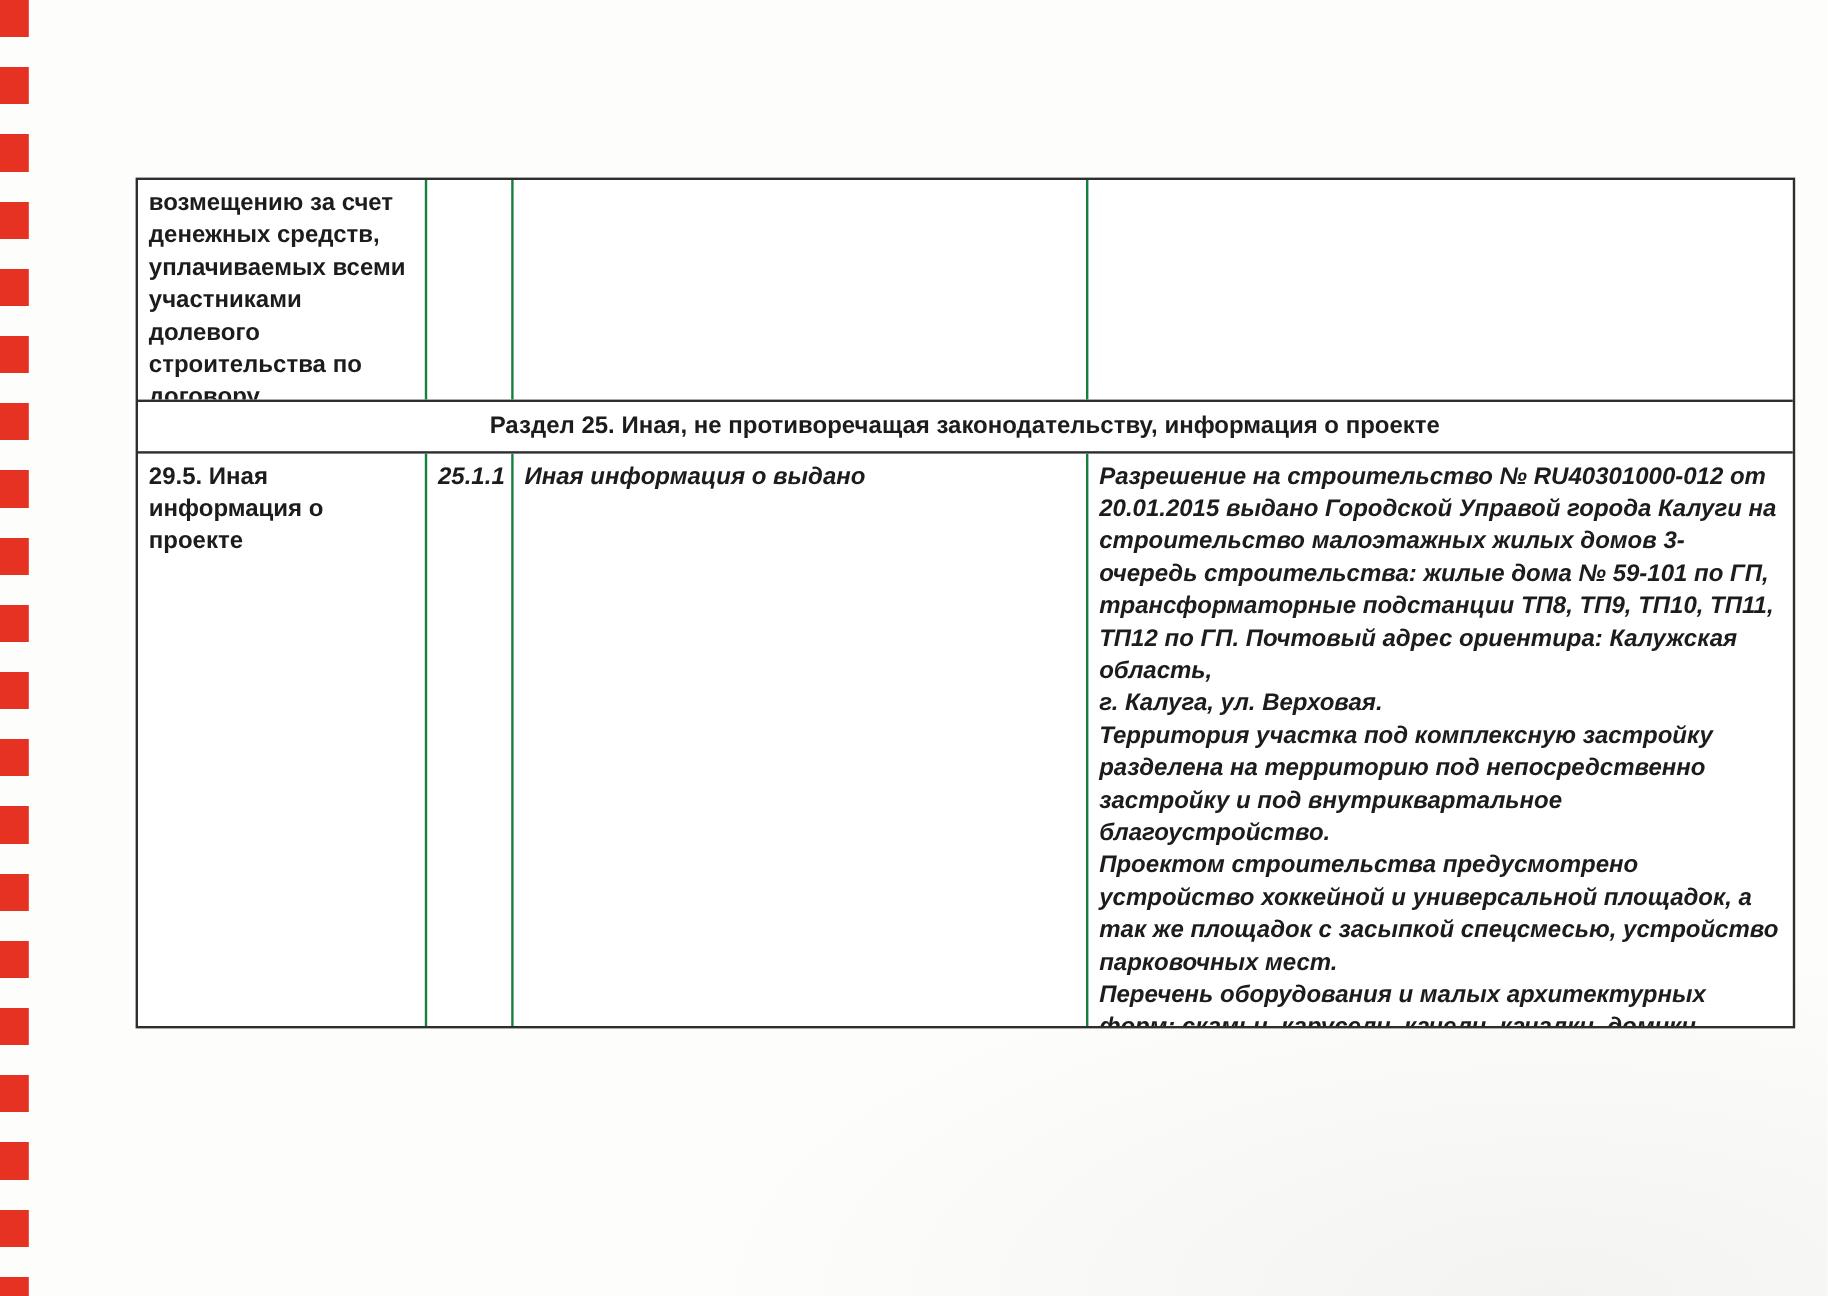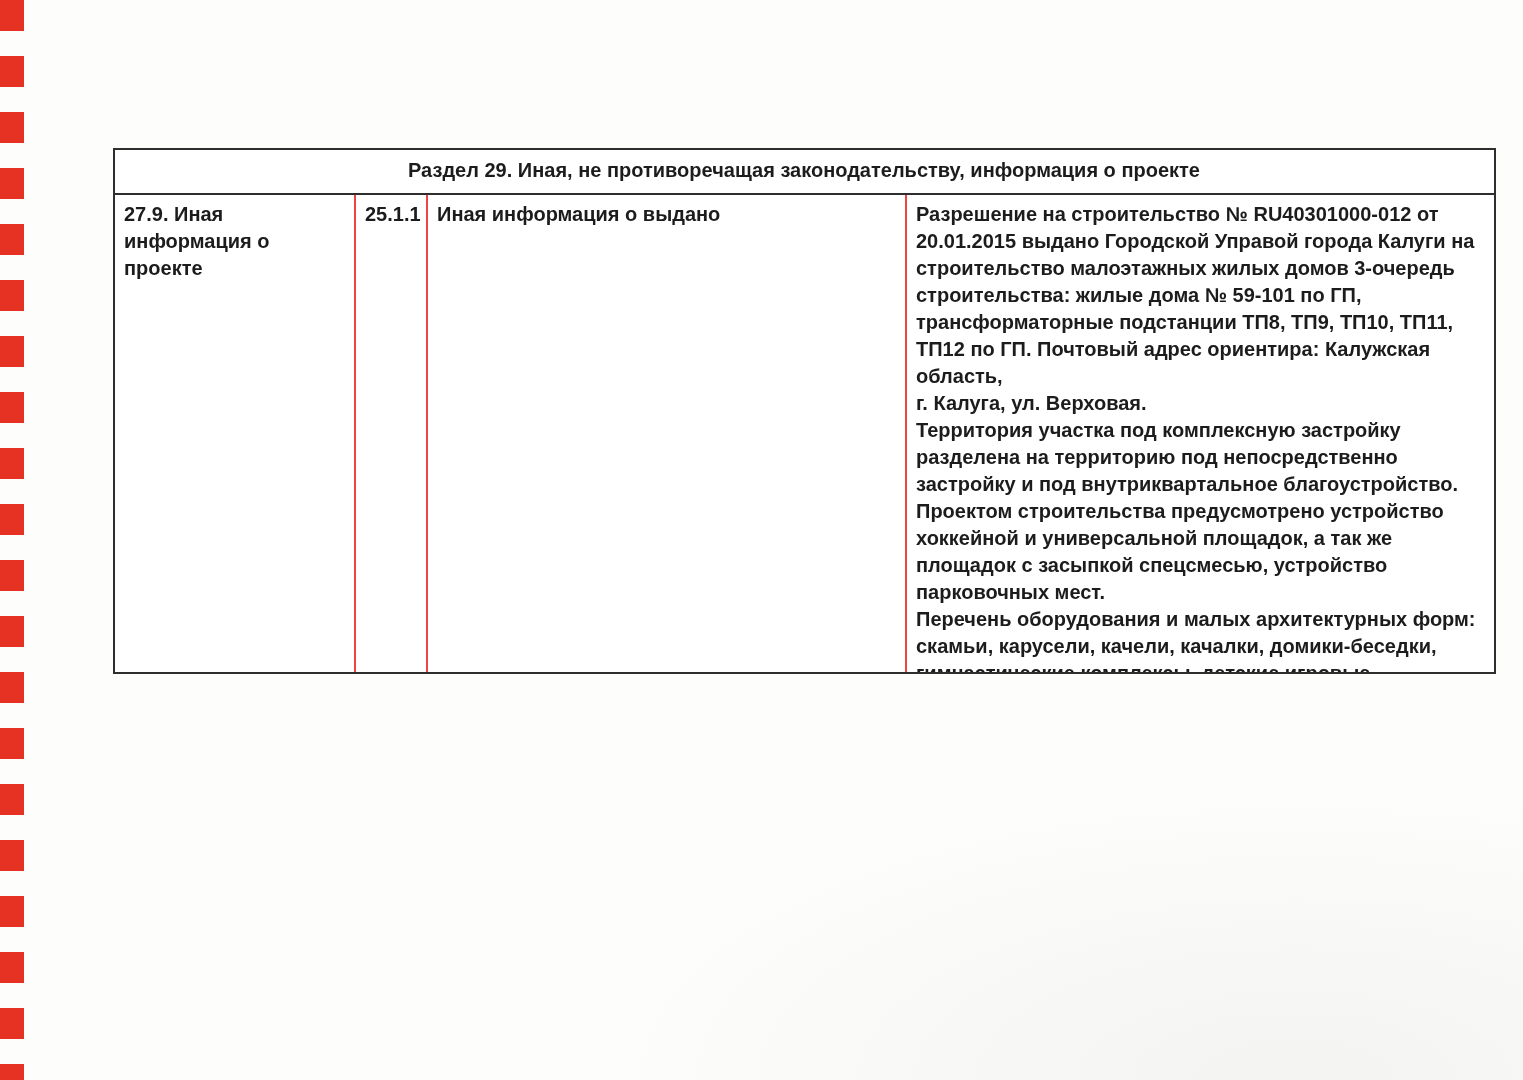--- a/index.html
+++ b/index.html
@@ -65,6 +65,12 @@
 
   <div class="doc-table">
 
+    <div class="row row-prev">
+      <div class="cell c1 pre">возмещению за счет денежных средств, уплачиваемых всеми участниками долевого строительства по договору</div>
+      <div class="cell c2"></div>
+      <div class="cell c3"></div>
+      <div class="cell c4"></div>
+    </div>
 
     <div class="row row-section">
       <div class="cell section">Раздел 29. Иная, не противоречащая законодательству, информация о проекте</div>

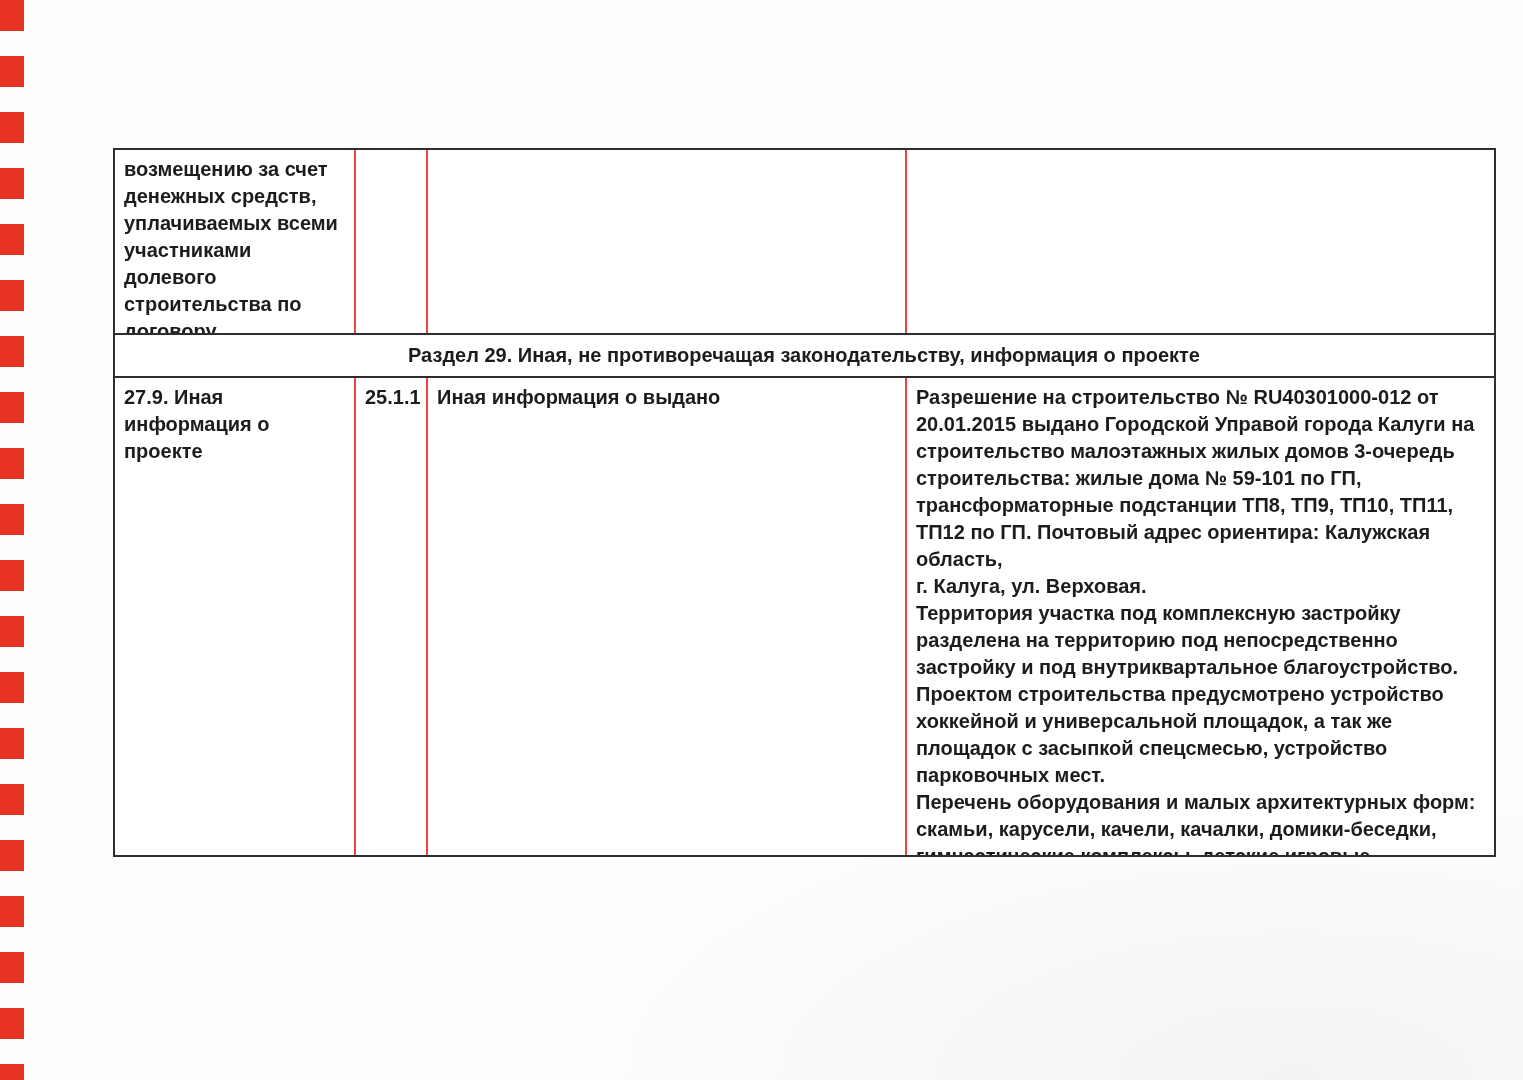--- a/index.html
+++ b/index.html
@@ -73,7 +73,7 @@
     </div>
 
     <div class="row row-section">
-      <div class="cell section">Раздел 29. Иная, не противоречащая законодательству, информация о проекте</div>
+      <div class="cell section">Раздел 25. Иная, не противоречащая законодательству, информация о проекте</div>
     </div>
 
     <div class="row row-main">

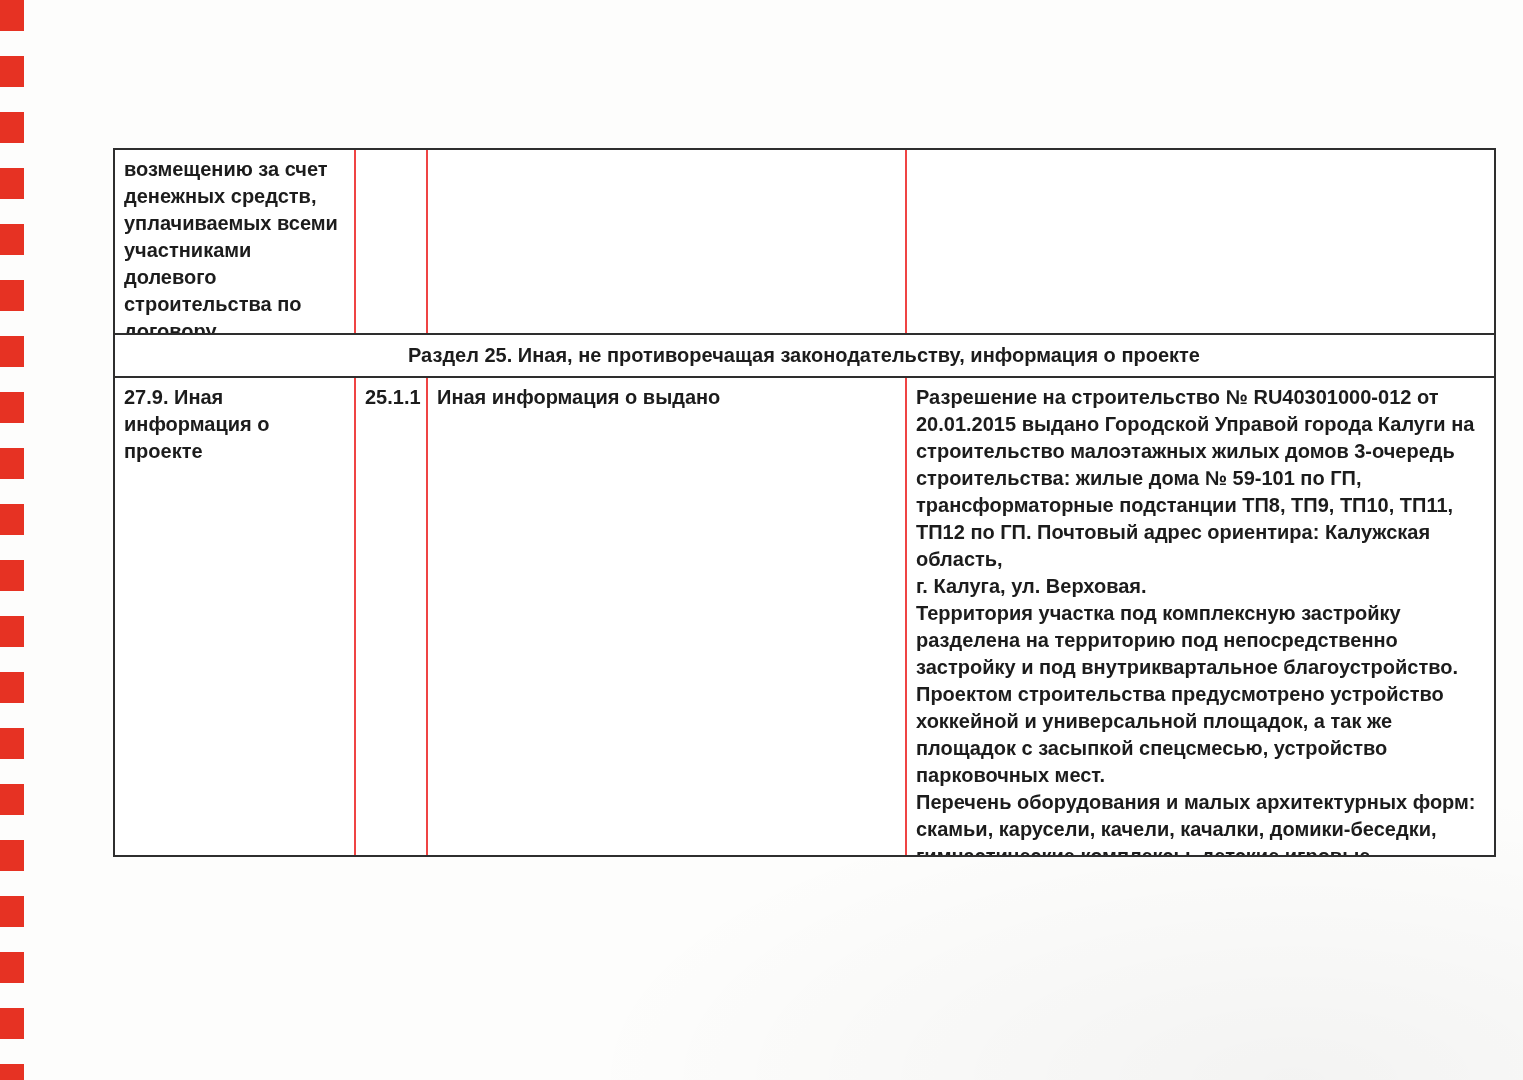--- a/index.html
+++ b/index.html
@@ -77,7 +77,7 @@
     </div>
 
     <div class="row row-main">
-      <div class="cell c1">27.9. Иная информация о проекте</div>
+      <div class="cell c1">29.5. Иная информация о проекте</div>
       <div class="cell c2">25.1.1</div>
       <div class="cell c3">Иная информация о выдано</div>
       <div class="cell c4 pre">Разрешение на строительство № RU40301000-012 от 20.01.2015 выдано Городской Управой города Калуги на строительство малоэтажных  жилых домов  3-очередь строительства: жилые дома № 59-101 по ГП, трансформаторные подстанции ТП8, ТП9, ТП10, ТП11, ТП12 по ГП. Почтовый адрес ориентира: Калужская область,

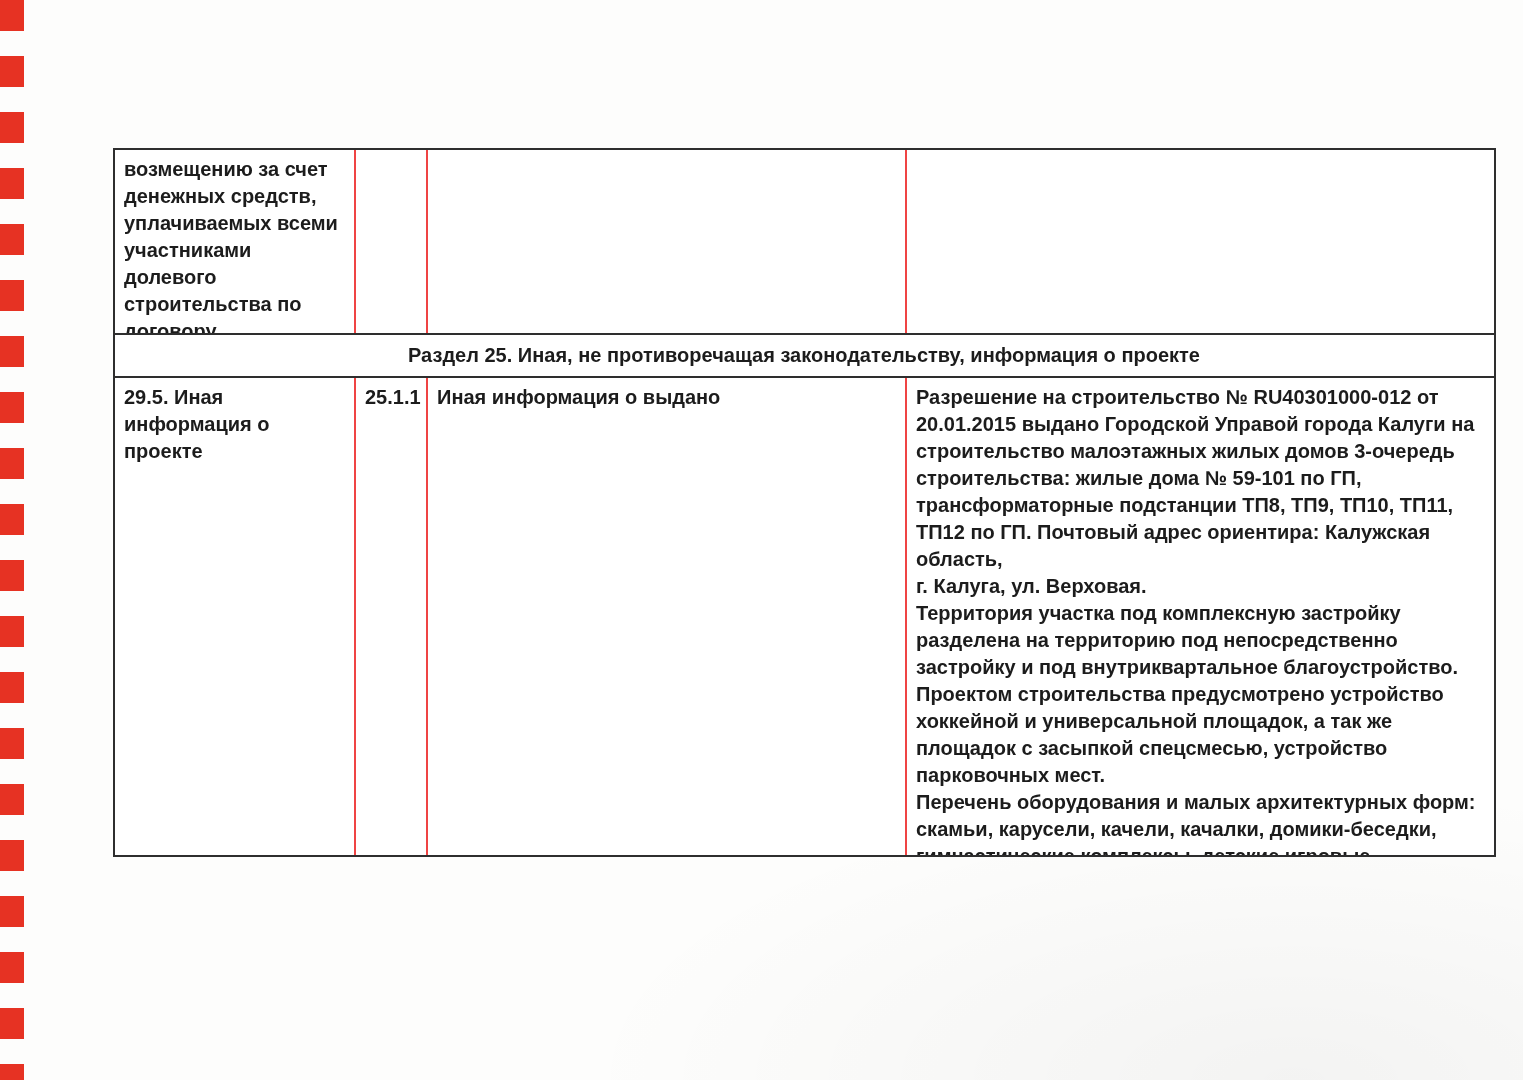--- a/index.html
+++ b/index.html
@@ -49,7 +49,7 @@
     font-weight:700;
     overflow:hidden;
   }
-  .cell + .cell{border-left:2px solid #ef4444;}
+  .cell + .cell{border-left:2px solid #15803d;font-style:italic;}
   .section{
     text-align:center;
     padding-top:7px;

